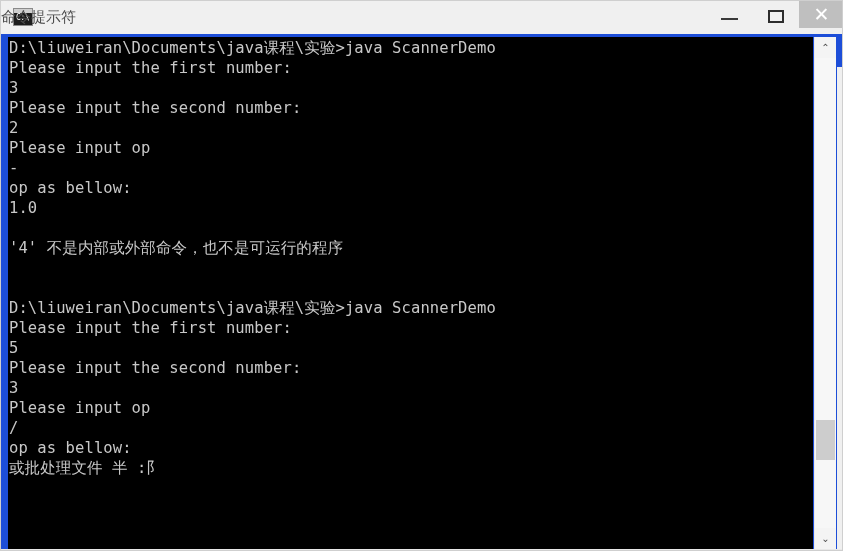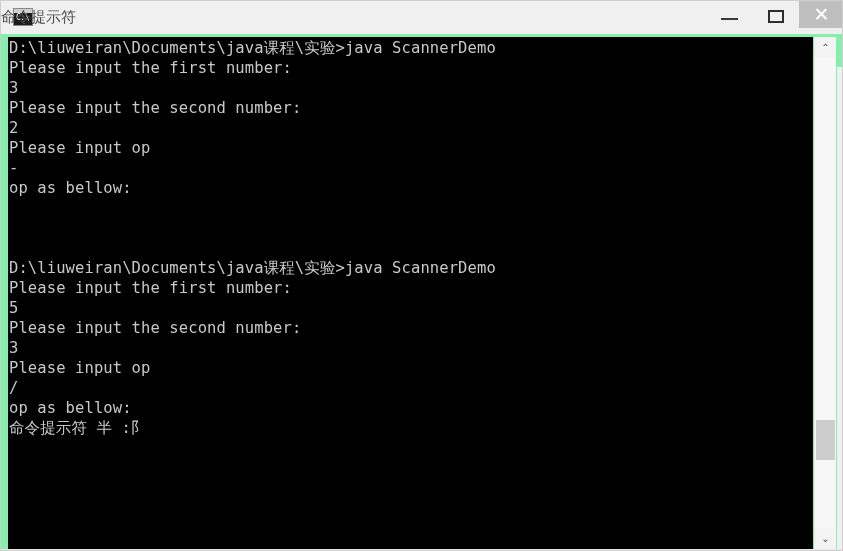--- a/index.html
+++ b/index.html
@@ -120,7 +120,7 @@
     left: 0; top: 33px;
     width: 843px;
     height: 518px;
-    background: #86efac;
+    background: #1d4ed8;
     box-sizing: border-box;
   }
   .console {

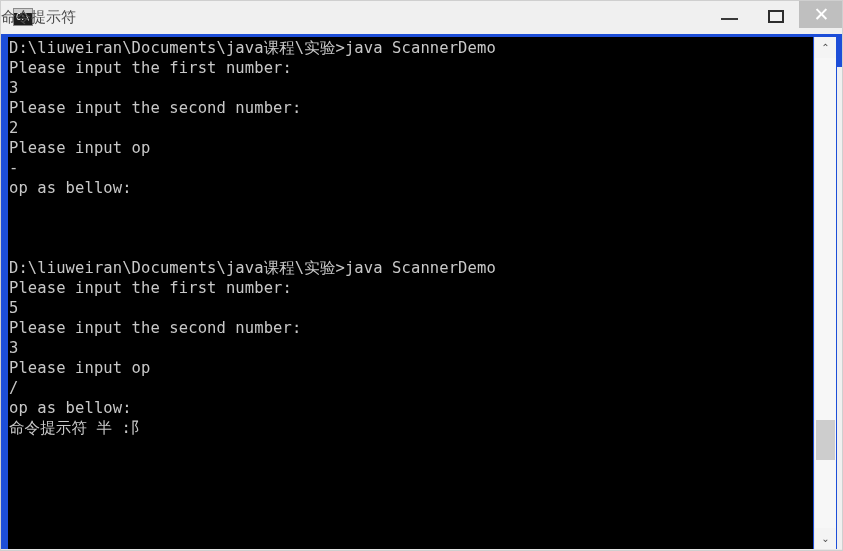--- a/index.html
+++ b/index.html
@@ -242,6 +242,7 @@
           <div class="line">Please input op</div>
           <div class="line">-</div>
           <div class="line">op as bellow:</div>
+          <div class="line">1.0</div>
           <div class="line blank"> </div>
           <div class="line blank"> </div>
           <div class="line blank"> </div>

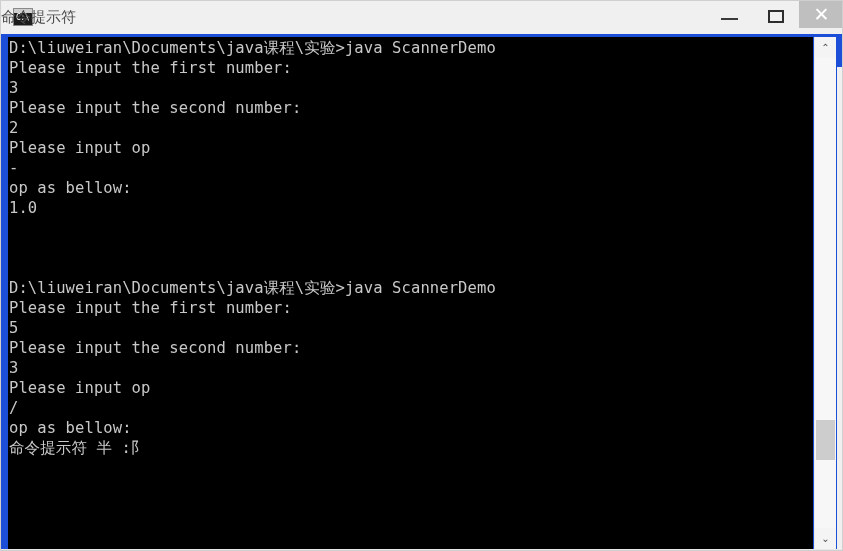--- a/index.html
+++ b/index.html
@@ -244,6 +244,7 @@
           <div class="line">op as bellow:</div>
           <div class="line">1.0</div>
           <div class="line blank"> </div>
+          <div class="line">'4' 不是内部或外部命令，也不是可运行的程序</div>
           <div class="line blank"> </div>
           <div class="line blank"> </div>
           <div class="line">D:\liuweiran\Documents\java课程\实验&gt;java ScannerDemo</div>

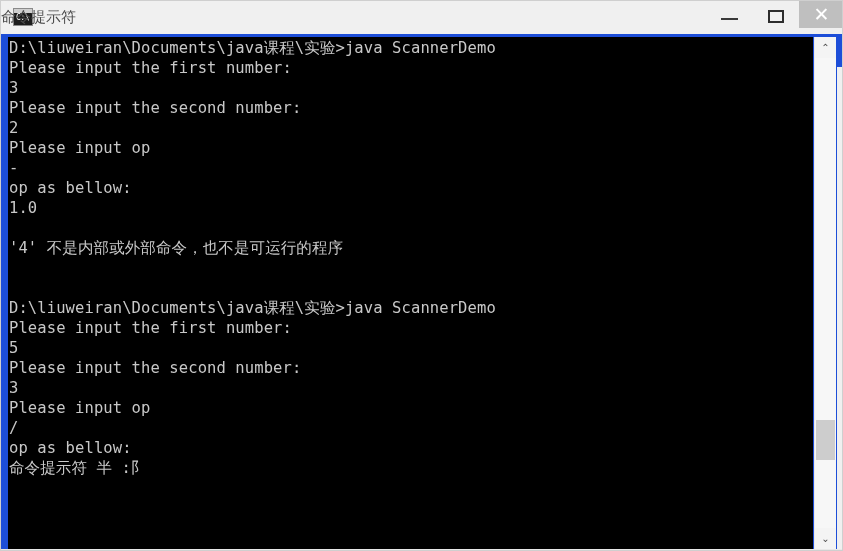--- a/index.html
+++ b/index.html
@@ -255,7 +255,7 @@
           <div class="line">Please input op</div>
           <div class="line">/</div>
           <div class="line">op as bellow:</div>
-          <div class="line">命令提示符 半 :阝</div>
+          <div class="line">或批处理文件 半 :阝</div>
         </div>
     </div>
 

